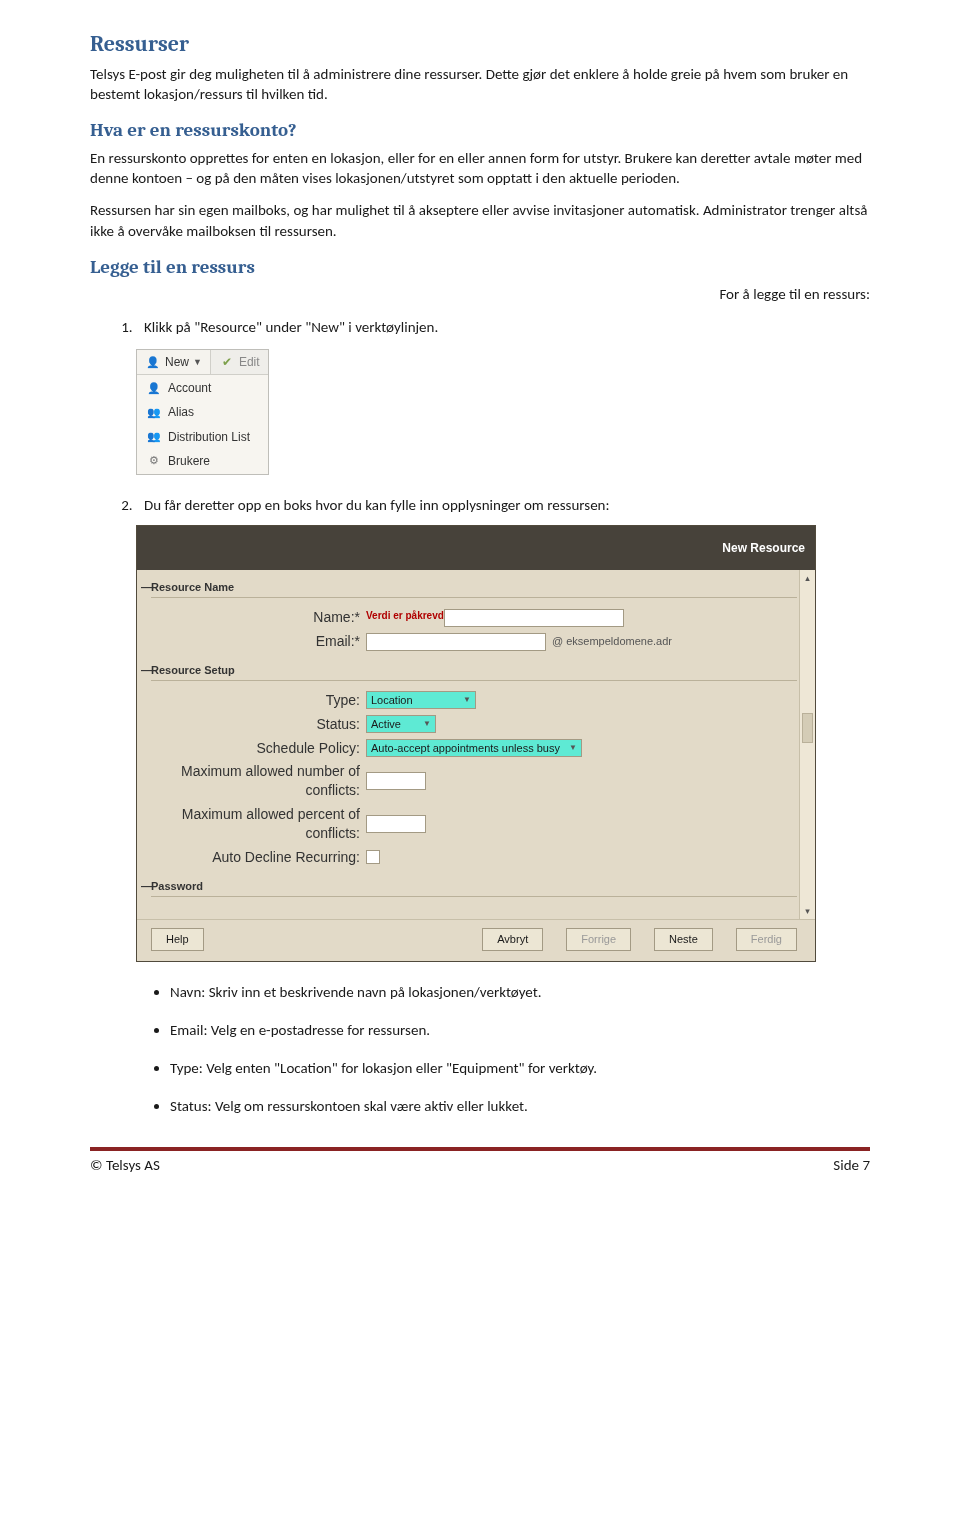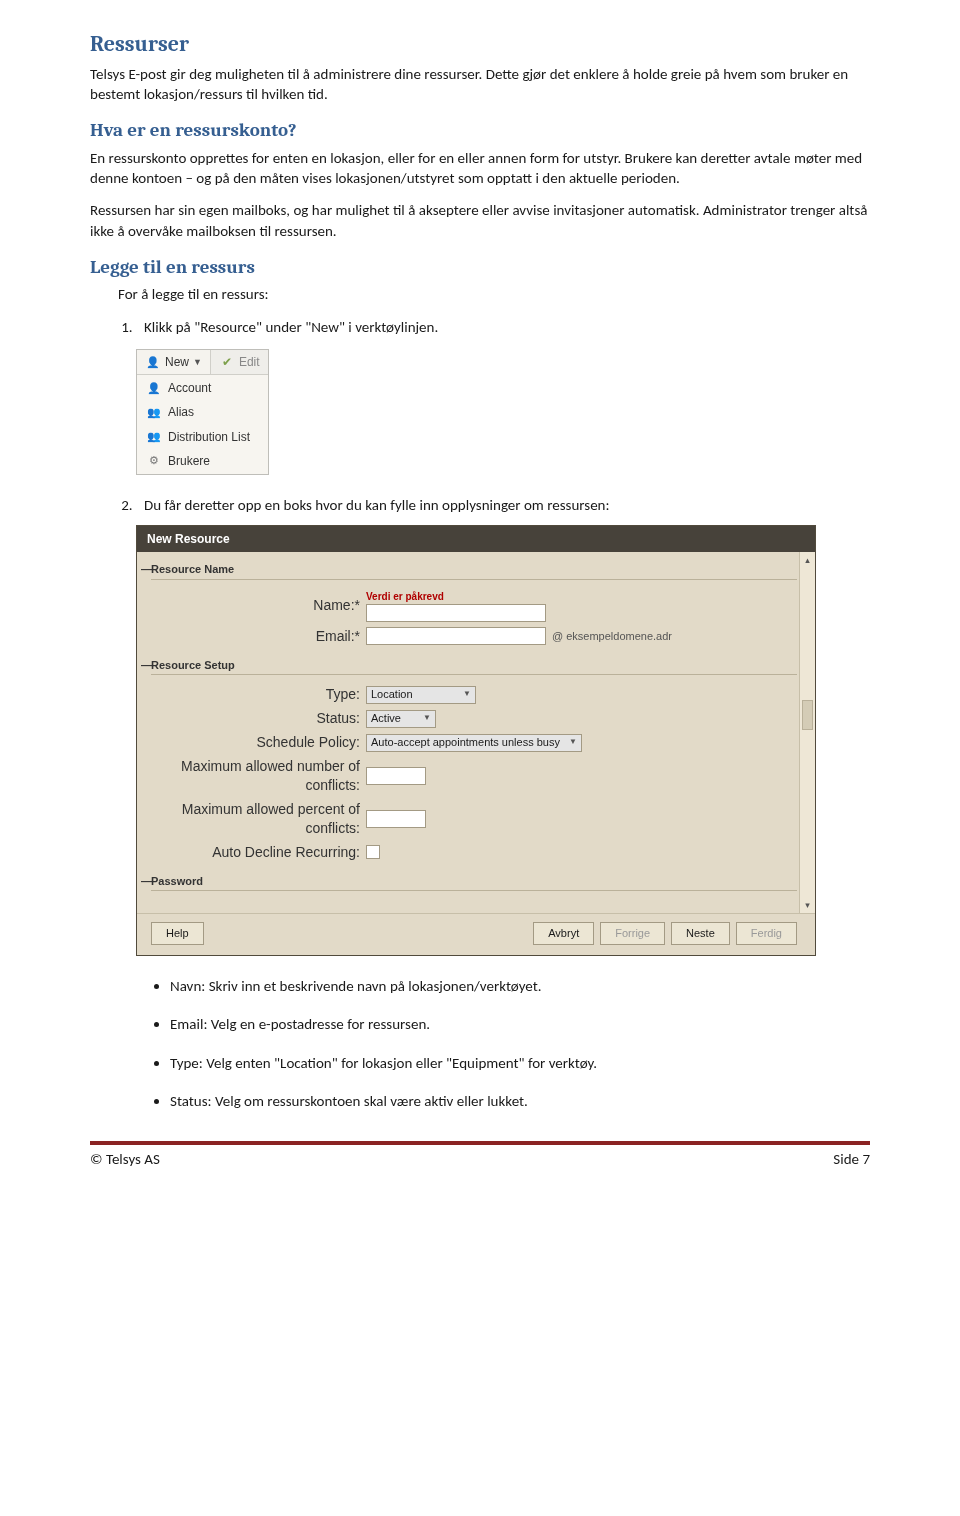--- a/index.html
+++ b/index.html
@@ -15,7 +15,7 @@
   h1 { font-family: Cambria, Georgia, serif; color: #365f91; font-size: 22px; font-weight: bold; margin-bottom: 4px; }
   h2 { font-family: Cambria, Georgia, serif; color: #365f91; font-size: 19px; font-weight: bold; margin-top: 14px; margin-bottom: 4px; }
   p  { margin-bottom: 12px; }
-  .indent { padding-left: 28px; }
+  .indent { padding-left: 28px; text-align: right; }
   ol { padding-left: 46px; margin-bottom: 10px; }
   ol li { margin-bottom: 8px; padding-left: 8px; }
   ul.bullets { list-style: disc; padding-left: 80px; margin-top: 8px; }

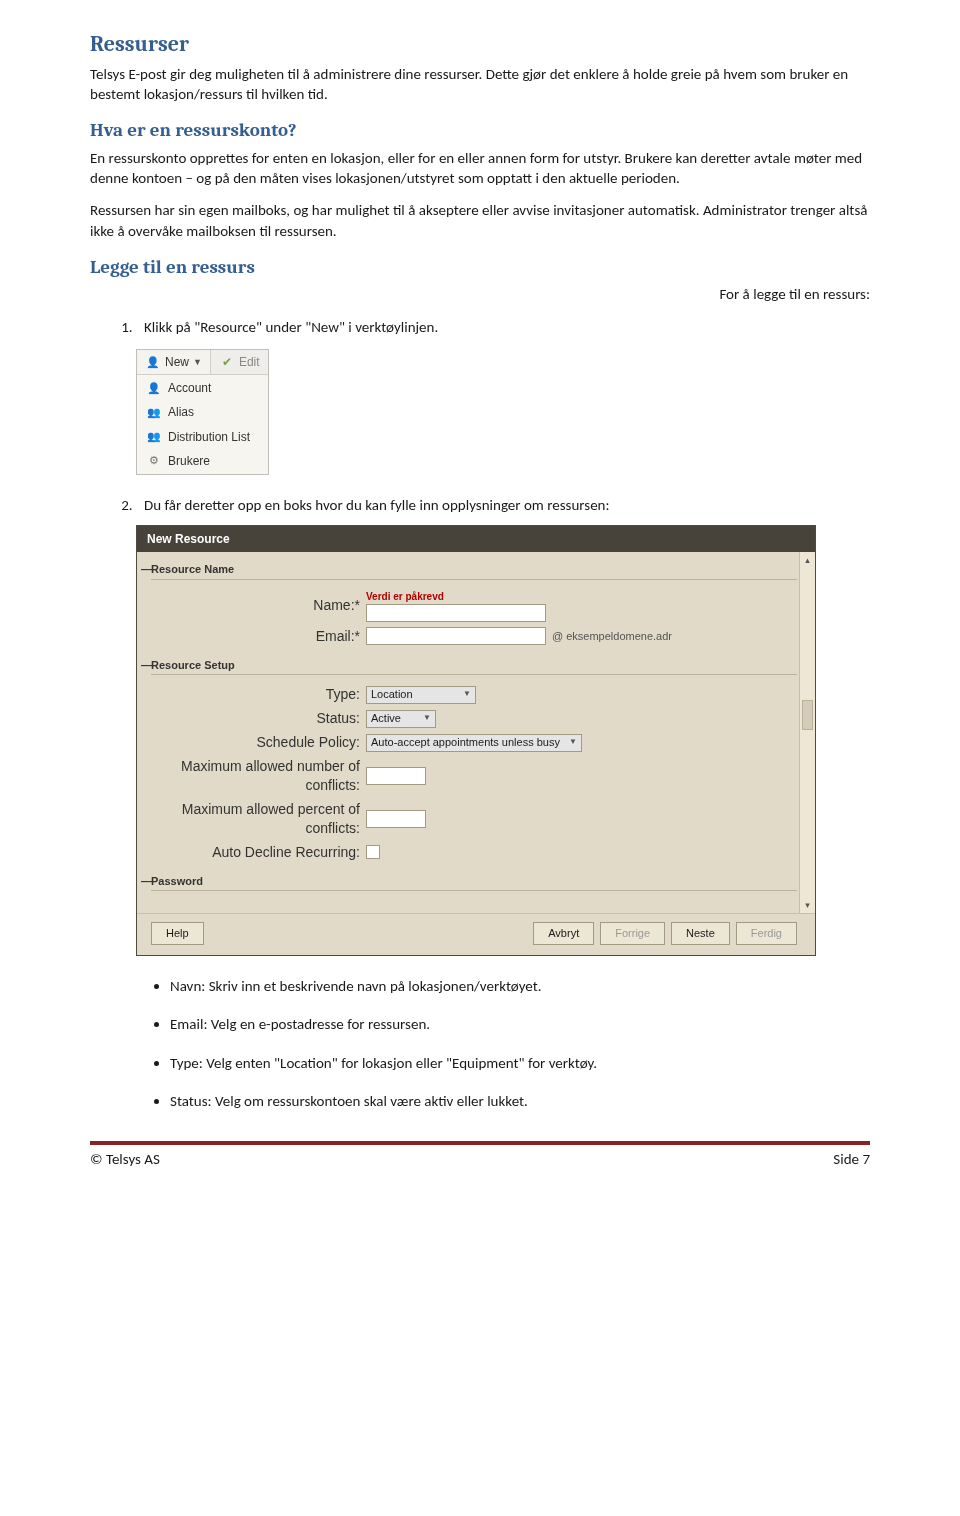--- a/index.html
+++ b/index.html
@@ -56,7 +56,8 @@
     color: #fff;
     font-weight: bold;
     font-size: 12px;
-    padding: 5px 10px;
+    padding: 14px 10px;
+    text-align: right;
   }
   .dialog-body { position: relative; padding: 10px 18px 10px 14px; background: #e2dac8; }
   .scrollbar { position: absolute; top: 0; right: 0; width: 16px; height: 100%; background: #eee7d6; border-left: 1px solid #c7bfa9; }

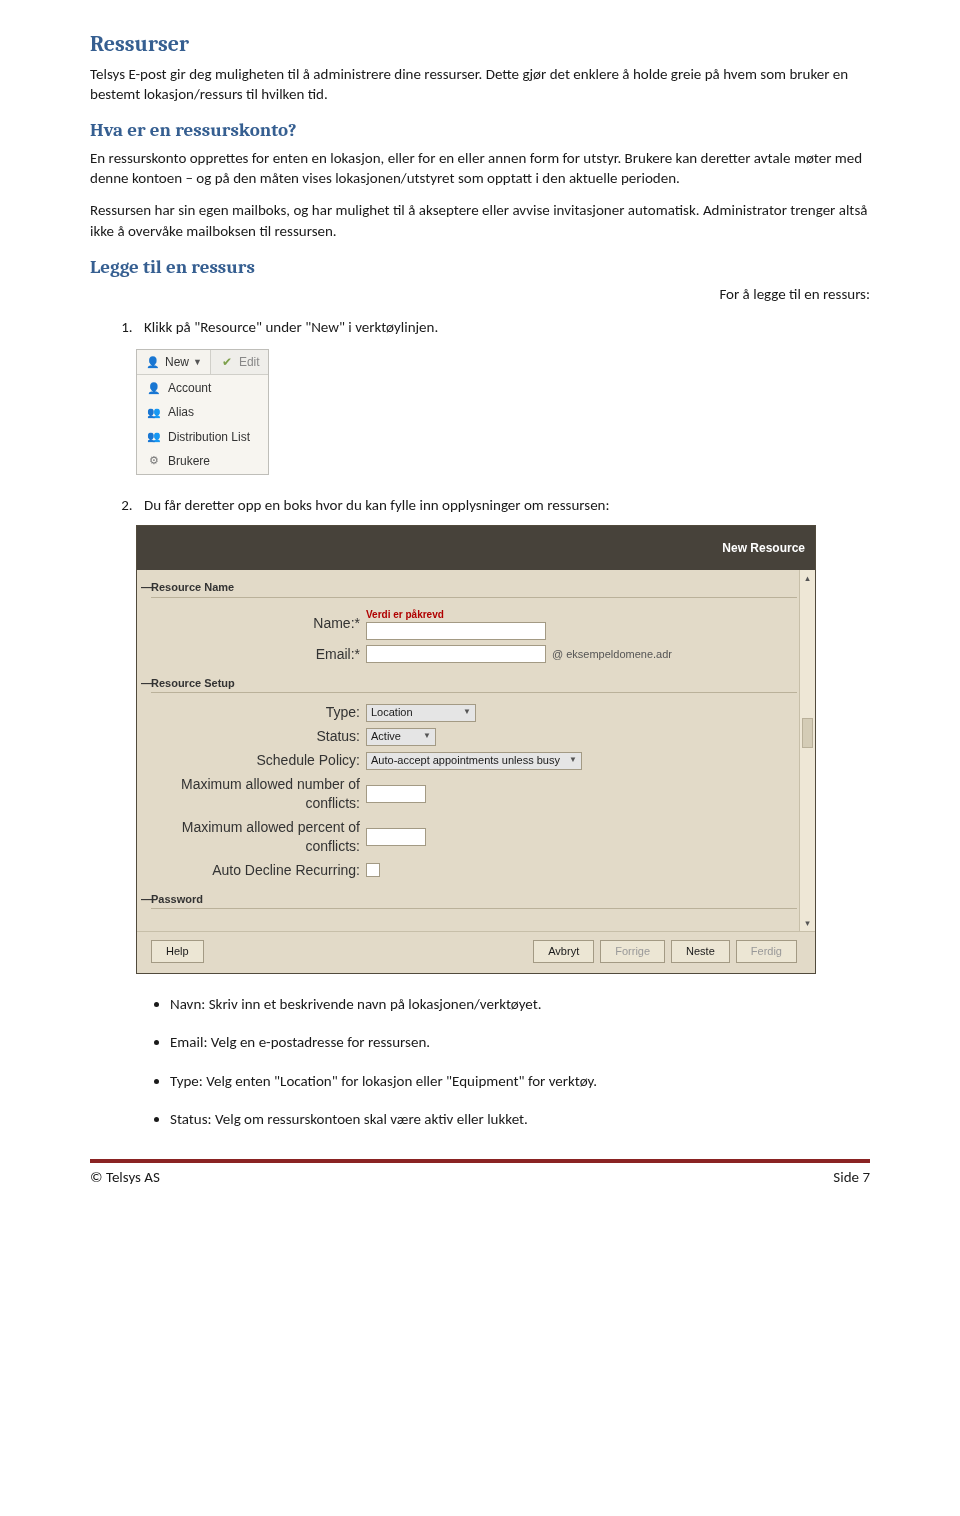--- a/index.html
+++ b/index.html
@@ -163,7 +163,7 @@
       <div class="grp-title"><span class="dash">—</span><span>Resource Name</span></div>
       <div class="row">
         <div class="lbl">Name:*</div>
-        <div style="display:flex;flex-direction:column;justify-content:flex-end;">
+        <div style="display:flex;flex-direction:row;justify-content:flex-end;">
           <span class="req-msg">Verdi er påkrevd</span>
           <input class="txt" style="">
         </div>

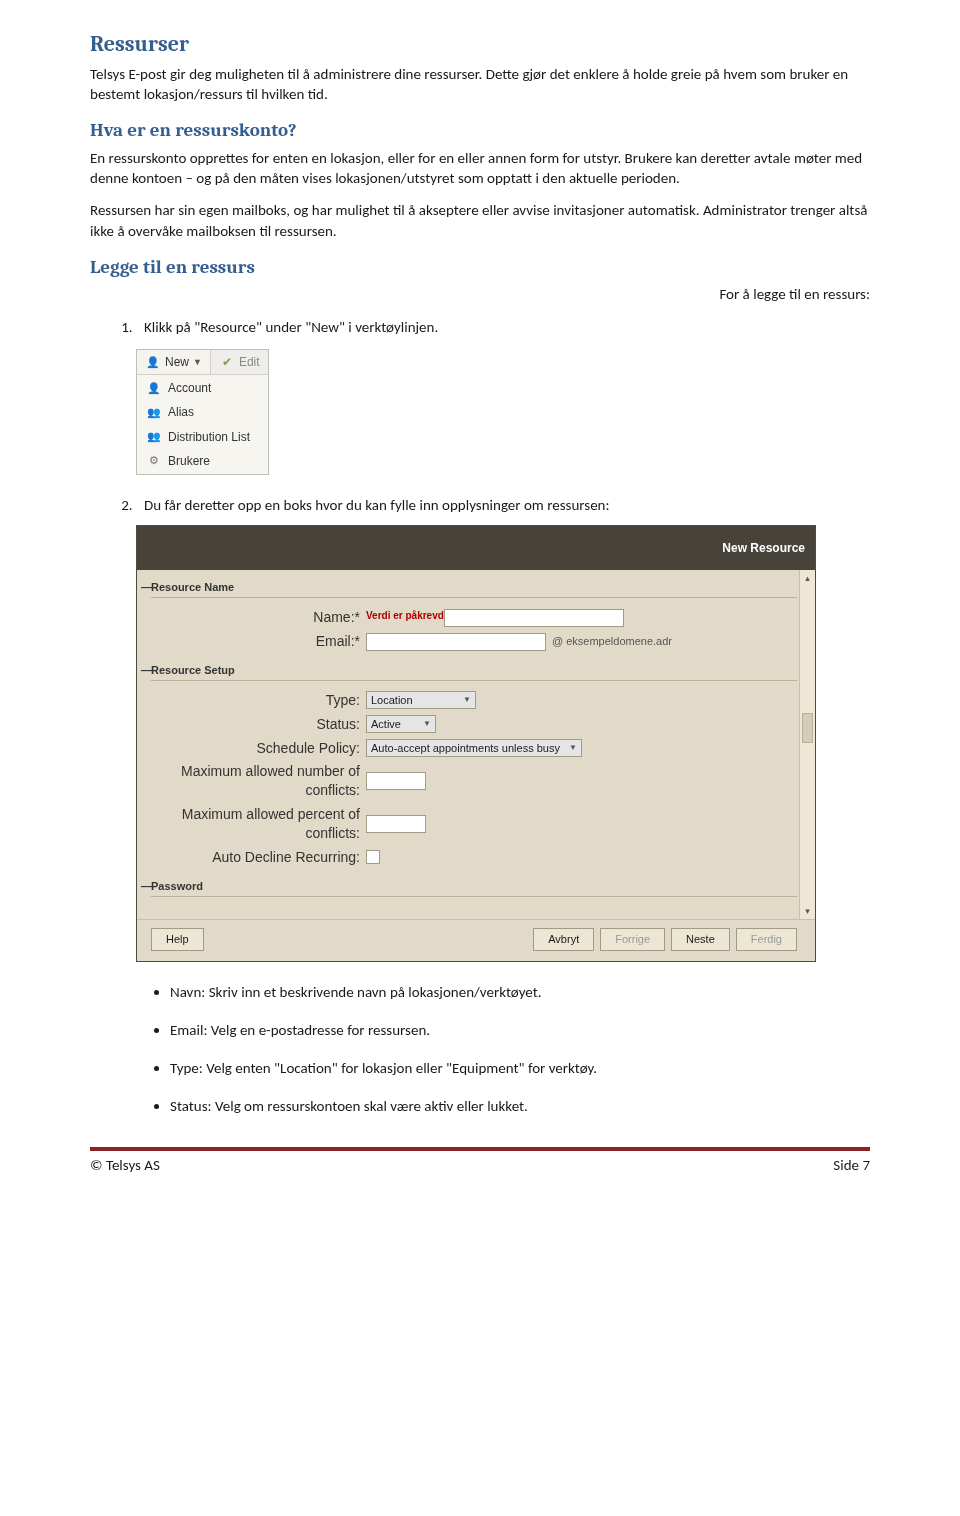--- a/index.html
+++ b/index.html
@@ -76,7 +76,7 @@
   .txt, .sel { height: 18px; background: #fff; border: 1px solid #a39a84; padding: 0 4px; font-size: 11px; }
   .txt { width: 180px; }
   .txt.sm { width: 60px; }
-  .sel { display: inline-flex; align-items: center; justify-content: space-between; gap: 6px; background: #e5e5e5; }
+  .sel { display: inline-flex; align-items: center; justify-content: space-between; gap: 6px; background: #5eead4; }
   .sel-caret { font-size: 8px; color: #555; }
   .chk { width: 14px; height: 14px; background: #fff; border: 1px solid #a39a84; }
   .suffix { margin-left: 6px; color: #555; }

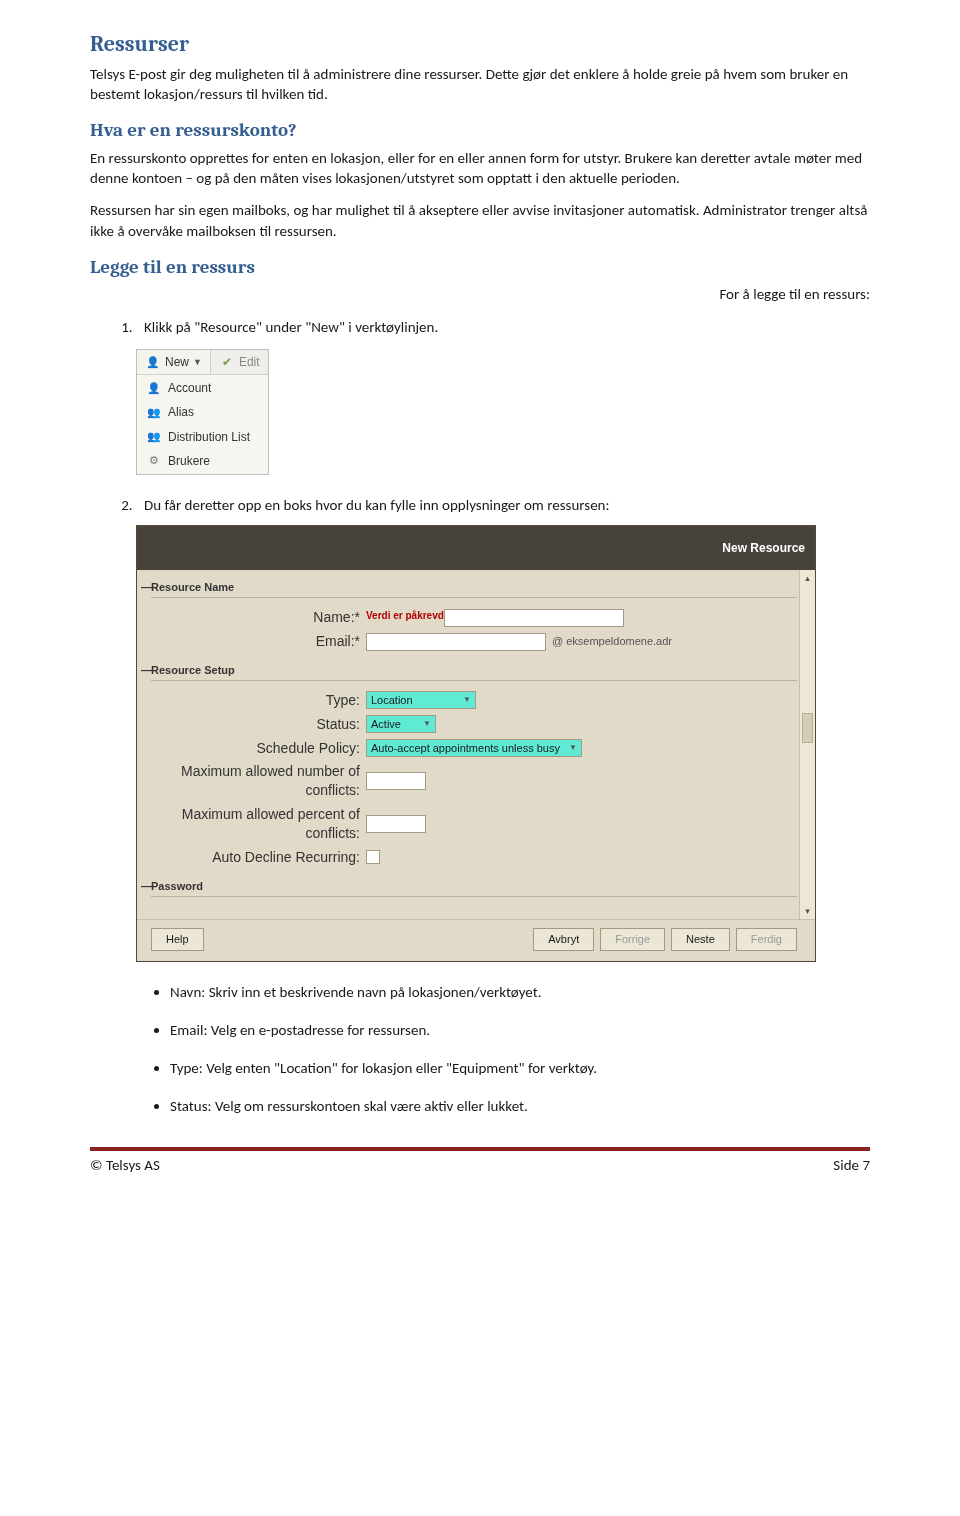--- a/index.html
+++ b/index.html
@@ -81,7 +81,7 @@
   .chk { width: 14px; height: 14px; background: #fff; border: 1px solid #a39a84; }
   .suffix { margin-left: 6px; color: #555; }
 
-  .dialog-buttons { display: flex; gap: 6px; padding: 8px 18px 10px 14px; border-top: 1px solid #c7bfa9; }
+  .dialog-buttons { display: flex; gap: 23px; padding: 8px 18px 10px 14px; border-top: 1px solid #c7bfa9; }
   .dialog-buttons .spacer { flex: 1; }
   .dbtn { padding: 3px 14px; font-size: 11px; background: #ece6d4; border: 1px solid #a39a84; }
   .dbtn.dis { color: #999; }

